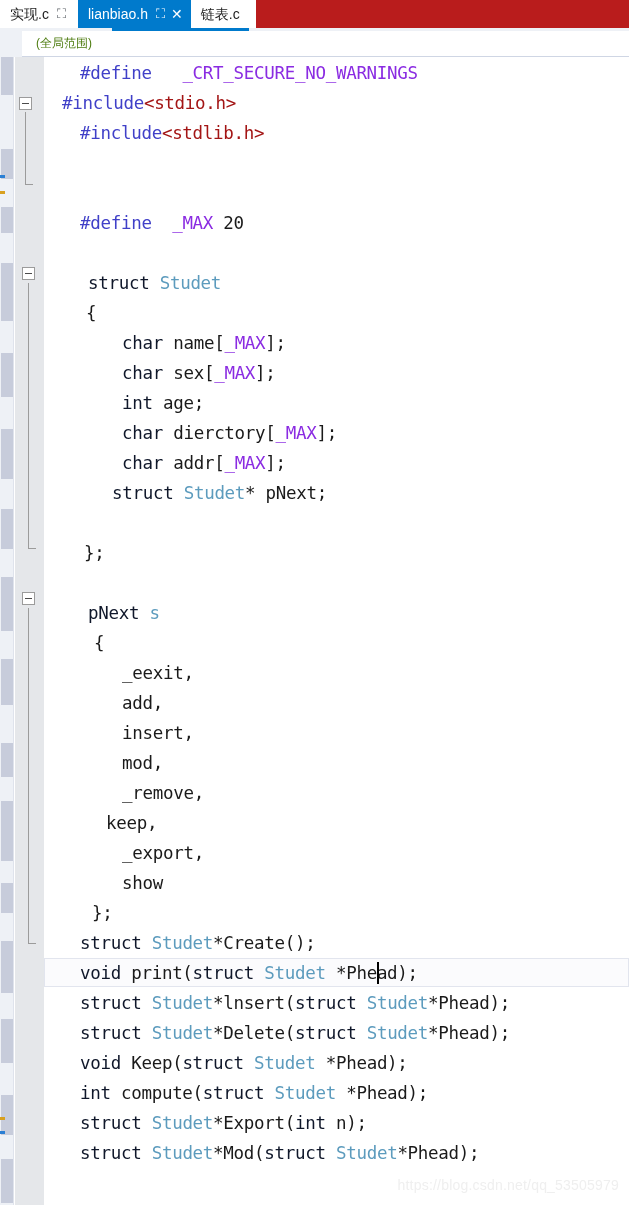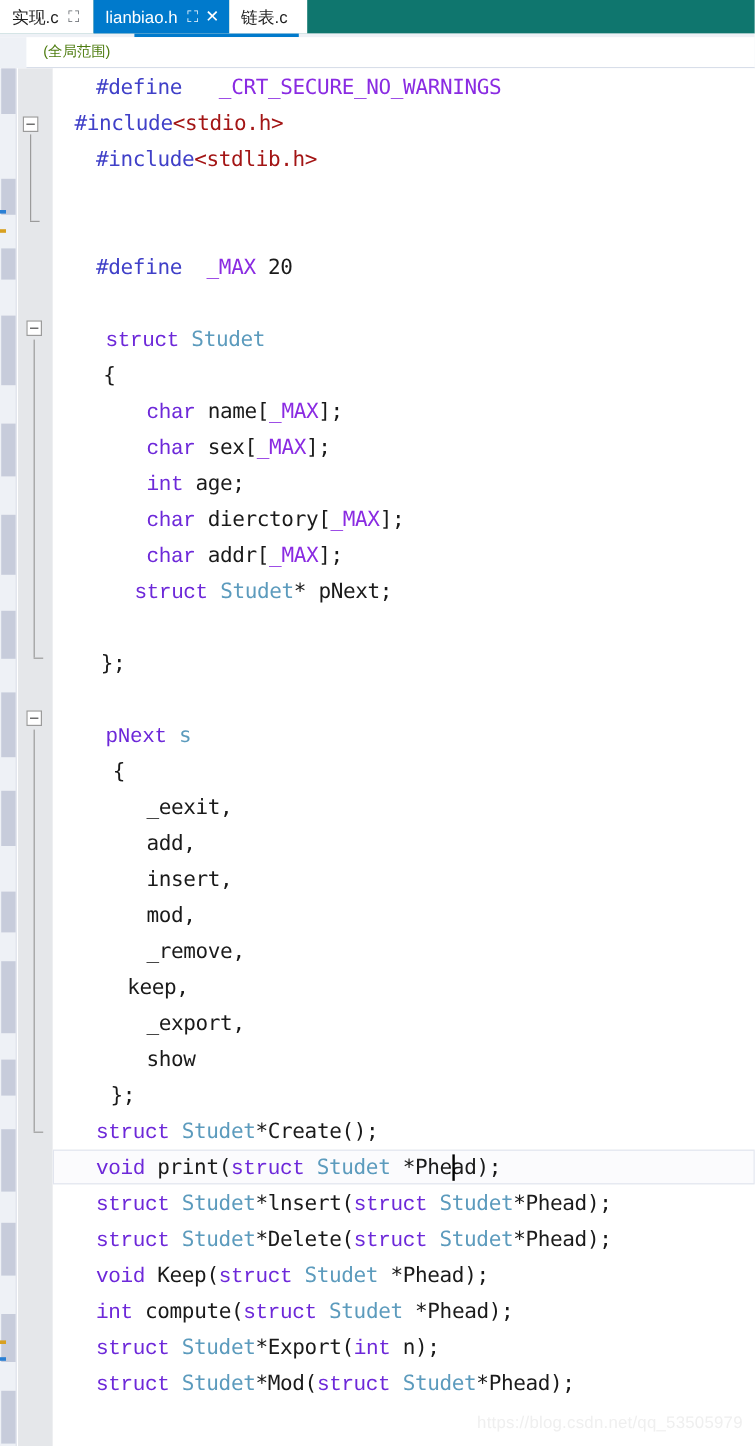--- a/index.html
+++ b/index.html
@@ -17,7 +17,7 @@
   .tabstrip {
     position: absolute; left: 0; top: 0;
     width: 629px; height: 28px;
-    background: #0f766e;
+    background: #b91c1c;
     display: flex; align-items: stretch;
   }
   .tab {

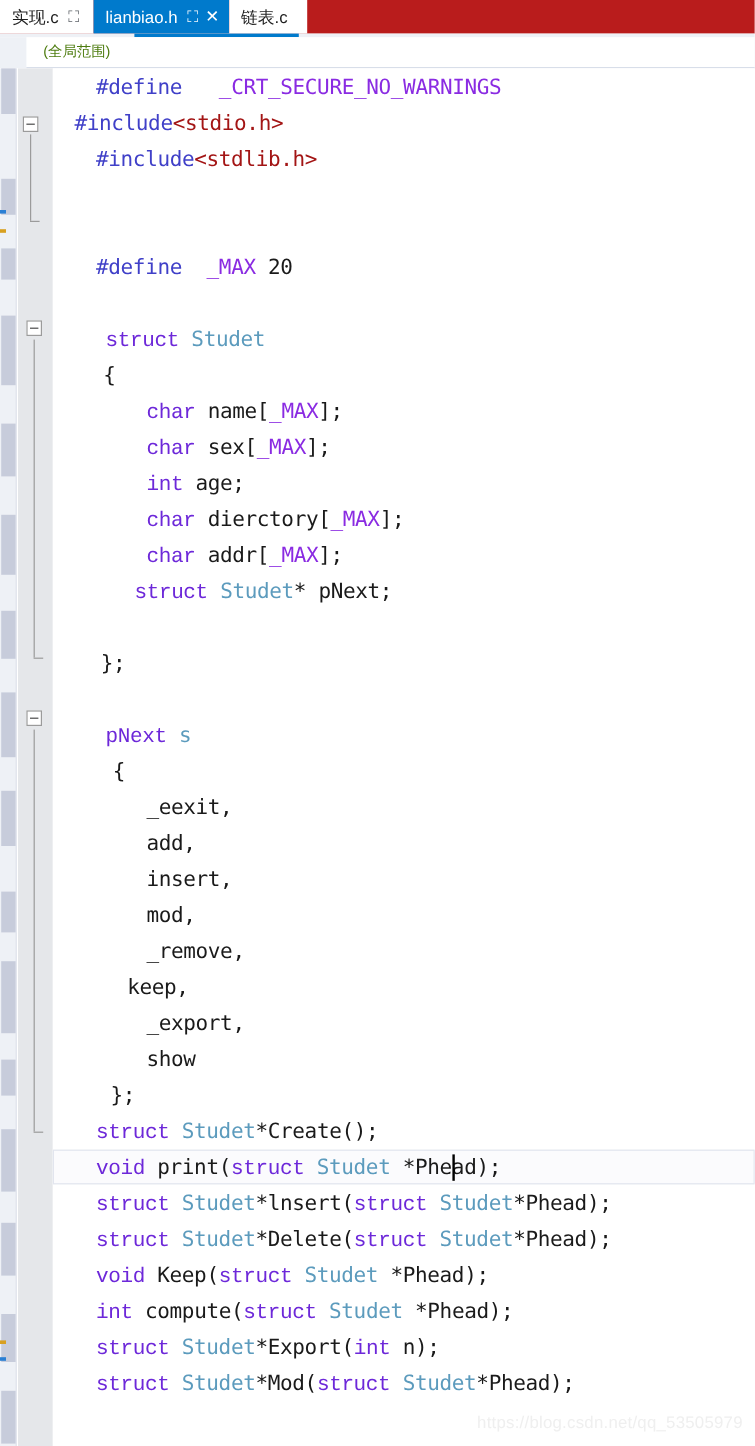--- a/index.html
+++ b/index.html
@@ -128,7 +128,7 @@
   .line .txt { display: inline; }
 
   
-  .kw    { color: #6d28d9; font-family: Liberation Mono, monospace; }
+  .kw    { color: #0f172a; }
   .pp    { color: #4040c8; }
   .hdr   { color: #a31515; }
   .type  { color: #5c9bbd; }

